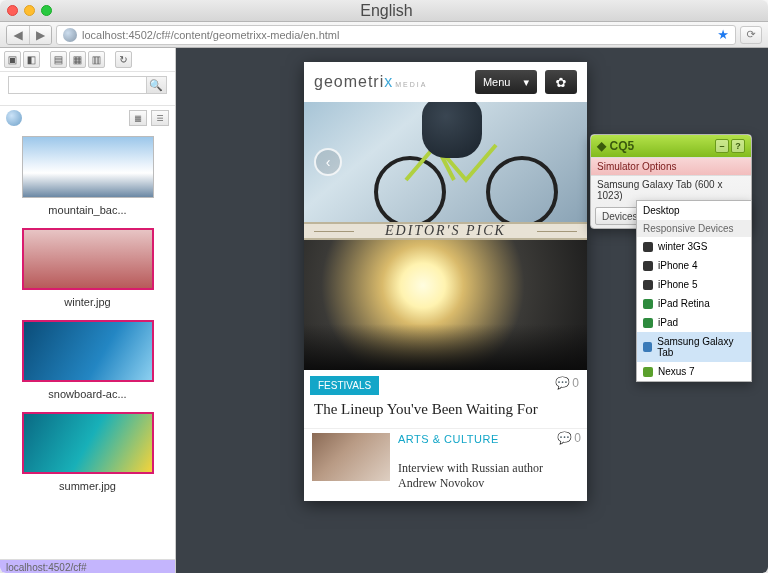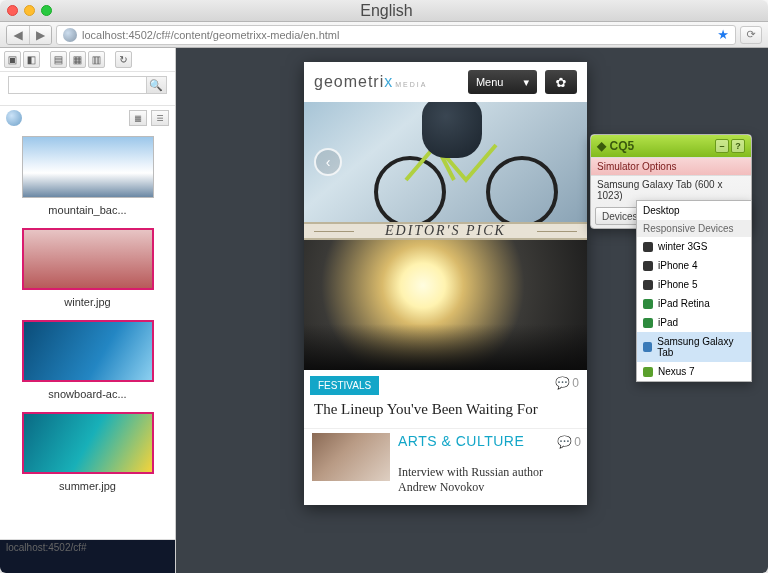--- a/index.html
+++ b/index.html
@@ -45,7 +45,7 @@
 .logo .x { color: #40a9d9; }
 .logo .sub { font-size: 7px; color: #aaa; letter-spacing: 2px; margin-left: 2px; }
 .ph-header .gap { flex: 1; }
-.menubtn { height: 24px; padding: 0 8px; background: linear-gradient(#444,#222); color: #fff; border-radius: 3px; display: flex; align-items: center; font-size: 11px; gap: 20px; }
+.menubtn { height: 24px; padding: 0 8px; background: linear-gradient(#444,#222); color: #fff; border-radius: 3px; display: flex; align-items: center; font-size: 11px; gap: 13px; }
 .gearbtn { width: 32px; height: 24px; background: linear-gradient(#444,#222); color: #fff; border-radius: 3px; display: flex; align-items: center; justify-content: center; font-size: 13px; }
 .hero { height: 120px; position: relative; background: linear-gradient(140deg,#a7c4d6 0%,#d3e2ea 30%,#8aa3b5 100%); overflow: hidden; }
 .hero .wheel { position: absolute; width: 72px; height: 72px; border: 4px solid #222; border-radius: 50%; }

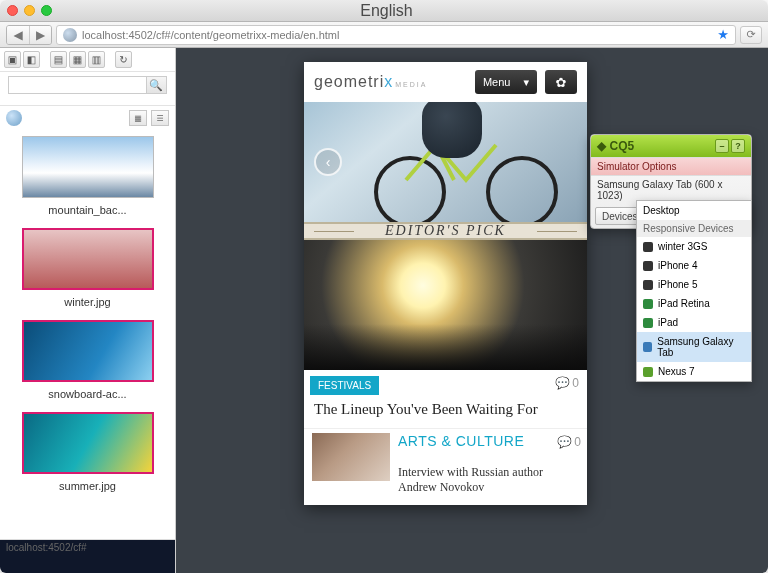--- a/index.html
+++ b/index.html
@@ -69,7 +69,7 @@
 .story { display: flex; padding: 4px 8px 10px; gap: 8px; border-top: 1px solid #eee; }
 .story .simg { width: 78px; height: 48px; background: linear-gradient(135deg,#8a6a55 0%,#b89a84 40%,#decfc2 100%); }
 .story .sbody { flex: 1; }
-.story .scat { font-size: 14px; color: #13a6c8; letter-spacing: 0.5px; }
+.story .scat { font-size: 11px; color: #13a6c8; letter-spacing: 0.5px; }
 .story .stitle { font-family: Georgia, serif; font-size: 12px; color: #333; margin-top: 16px; }
 .cq5-panel { position: absolute; right: 16px; top: 86px; width: 162px; background: linear-gradient(#fbfbfb,#ececec); border: 1px solid #b5b5b5; border-radius: 4px; box-shadow: 0 4px 12px rgba(0,0,0,0.35); }
 .cq5-head { height: 22px; background: linear-gradient(#b4e24a,#82bb1e); border-radius: 4px 4px 0 0; display: flex; align-items: center; padding: 0 6px; color: #3a5a0d; font-weight: bold; font-size: 12px; }

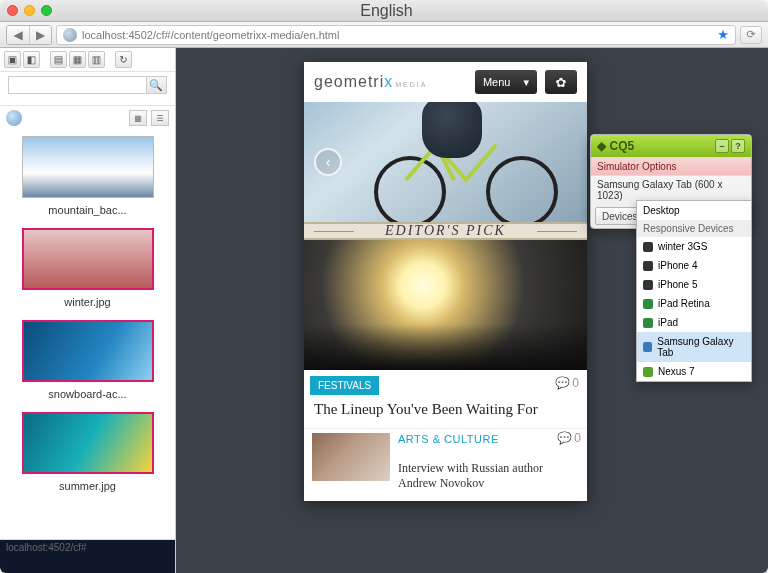--- a/index.html
+++ b/index.html
@@ -37,7 +37,7 @@
 .thumb .img { width: 132px; height: 62px; margin: 0 auto; border: 2px solid #d91b6e; position: relative; overflow: hidden; }
 .thumb.noborder .img { border: 1px solid #bbb; }
 .thumb .cap { font-size: 11px; color: #333; margin-top: 6px; white-space: nowrap; overflow: hidden; text-overflow: ellipsis; }
-.sb-status { height: 34px; background: #0f172a; border-top: 1px solid #dcdcdc; font-size: 10px; color: #666; padding: 2px 6px; }
+.sb-status { height: 14px; background: #c4b5fd; border-top: 1px solid #dcdcdc; font-size: 10px; color: #666; padding: 2px 6px; }
 .content { flex: 1; background: #3b4148; position: relative; overflow: hidden; }
 .phone { position: absolute; left: 128px; top: 14px; width: 283px; background: #fff; box-shadow: 0 4px 16px rgba(0,0,0,0.5); }
 .ph-header { height: 40px; display: flex; align-items: center; padding: 0 10px; gap: 8px; background: #fff; }

